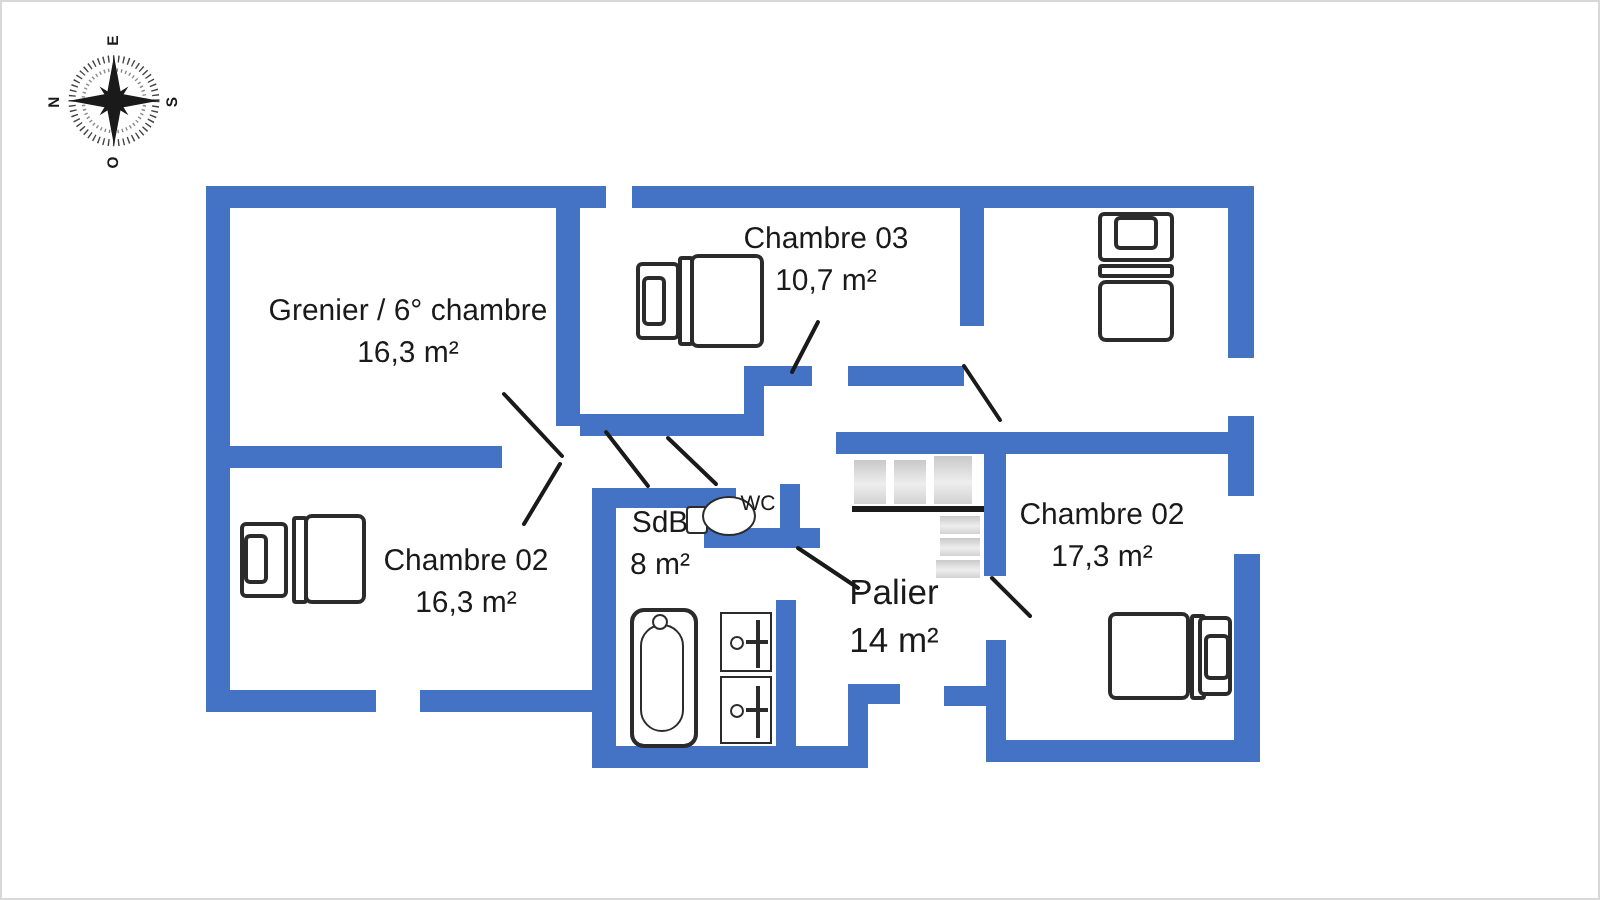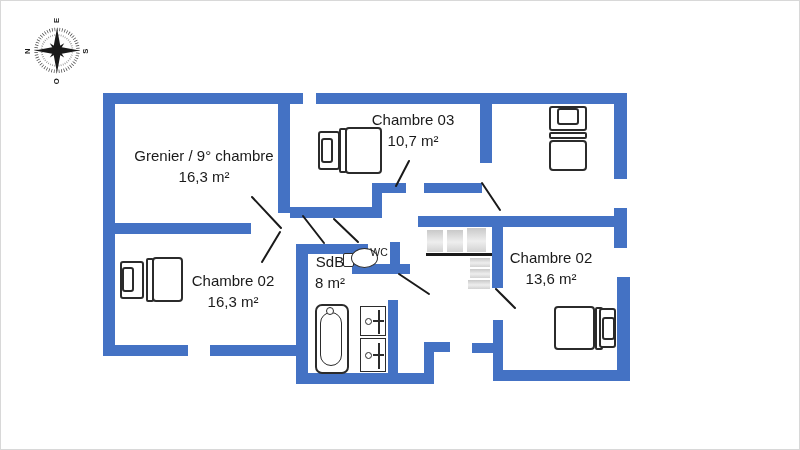--- a/index.html
+++ b/index.html
@@ -144,7 +144,7 @@
   </div>
 
   <div class="lbl" style="left:204px;top:146px">
-    <span>Grenier / 9° chambre</span>
+    <span>Grenier / 6° chambre</span>
     <span>16,3 m²</span>
   </div>
   <div class="lbl" style="left:413px;top:110px">

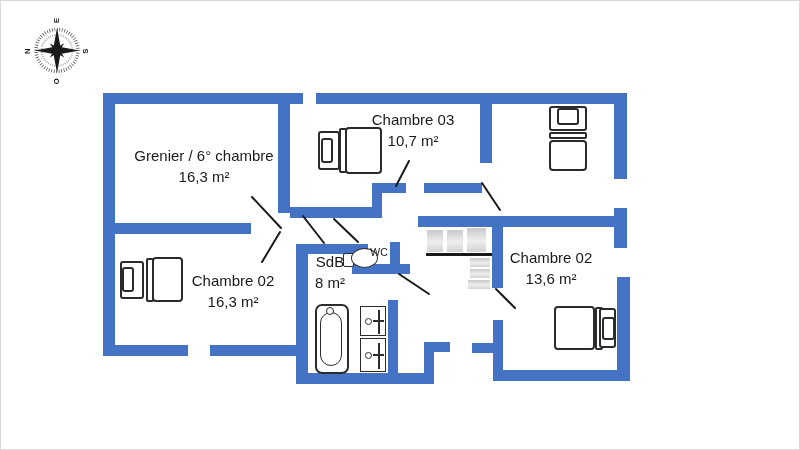--- a/index.html
+++ b/index.html
@@ -157,7 +157,7 @@
   </div>
   <div class="lbl" style="left:551px;top:248px">
     <span>Chambre 02</span>
-    <span>13,6 m²</span>
+    <span>17,3 m²</span>
   </div>
   <div class="lbl" style="left:330px;top:252px">
     <span>SdB</span>

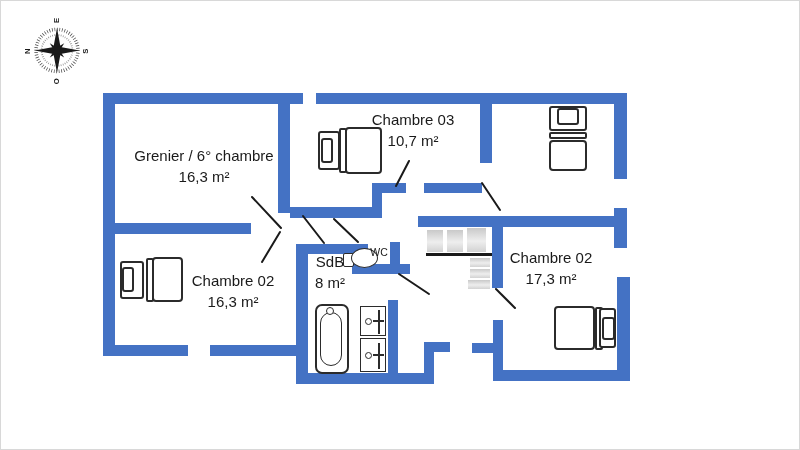--- a/index.html
+++ b/index.html
@@ -163,6 +163,10 @@
     <span>SdB</span>
     <span>8 m²</span>
   </div>
+  <div class="lbl lbl-big" style="left:447px;top:284px">
+    <span>Palier</span>
+    <span>14 m²</span>
+  </div>
   <div class="lbl lbl-wc" style="left:379px;top:245px">
     <span>WC</span>
   </div>

